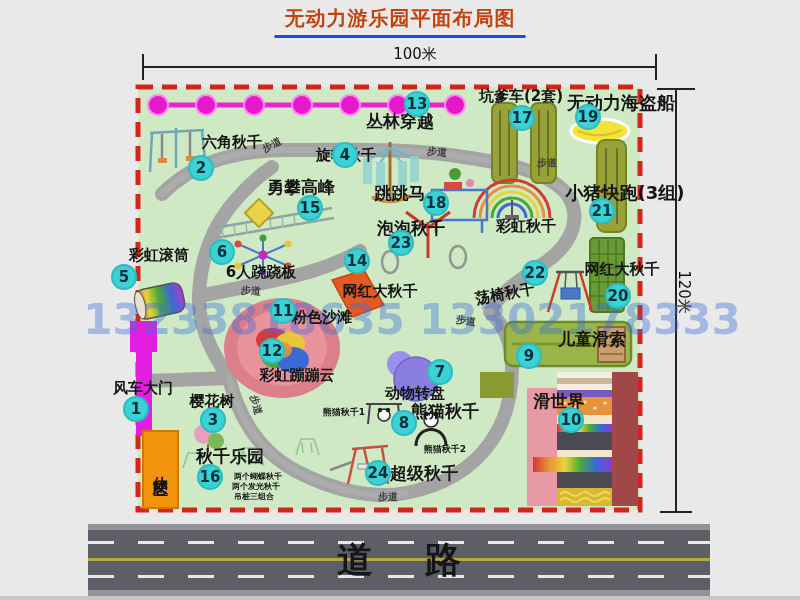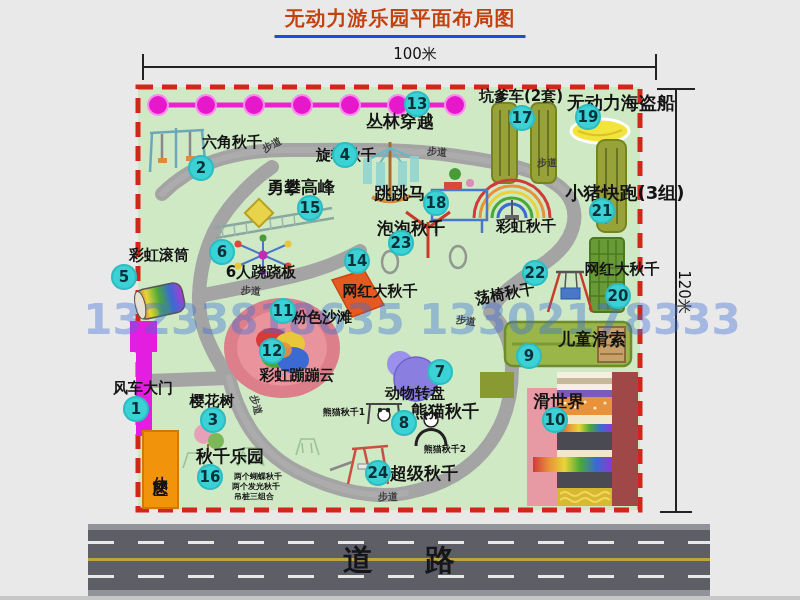--- a/index.html
+++ b/index.html
@@ -397,7 +397,7 @@
   <div class="badge" style="left:440px;top:372px;">7</div>
   <div class="badge" style="left:404px;top:423px;">8</div>
   <div class="badge" style="left:529px;top:356px;">9</div>
-  <div class="badge" style="left:555px;top:420px;">10</div>
+  <div class="badge" style="left:571px;top:420px;">10</div>
   <div class="badge" style="left:283px;top:311px;">11</div>
   <div class="badge" style="left:272px;top:351px;">12</div>
   <div class="badge" style="left:417px;top:104px;">13</div>

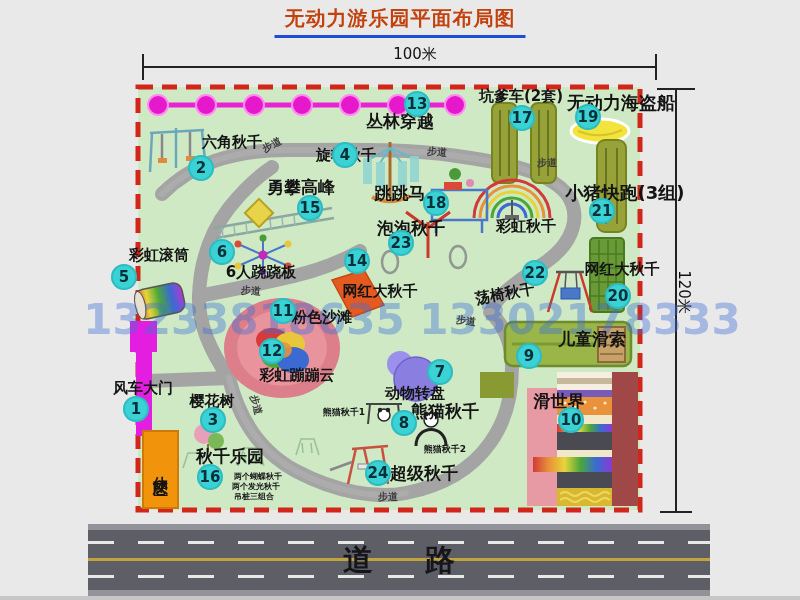--- a/index.html
+++ b/index.html
@@ -35,7 +35,7 @@
         background:repeating-linear-gradient(90deg,#e8e8e8 0 26px,transparent 26px 50px);}
   .lane-solid{position:absolute;left:0;width:100%;height:3px;background:#c2a23c;}
   #road-label{position:absolute;top:50%;left:50%;transform:translate(-50%,-50%);
-        font-size:30px;font-weight:bold;color:#15151a;letter-spacing:52px;text-indent:52px;white-space:nowrap;}
+        font-size:36px;font-weight:bold;color:#15151a;letter-spacing:52px;text-indent:52px;white-space:nowrap;}
   #bottom-strip{position:absolute;left:0;top:596px;width:800px;height:4px;background:#c6c6c6;}
 </style>
 </head>

